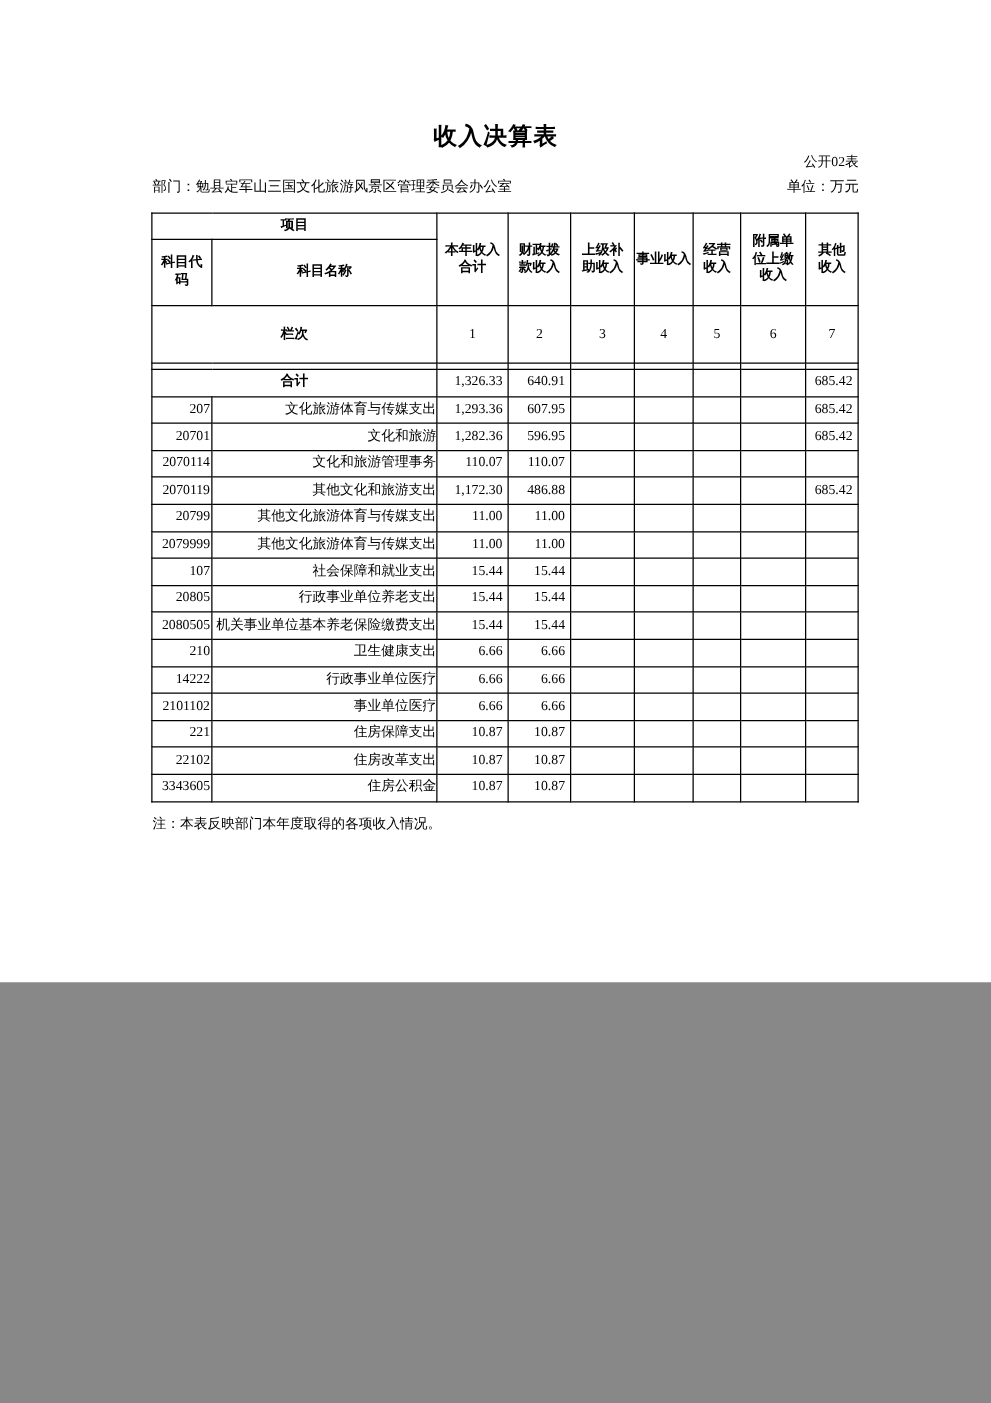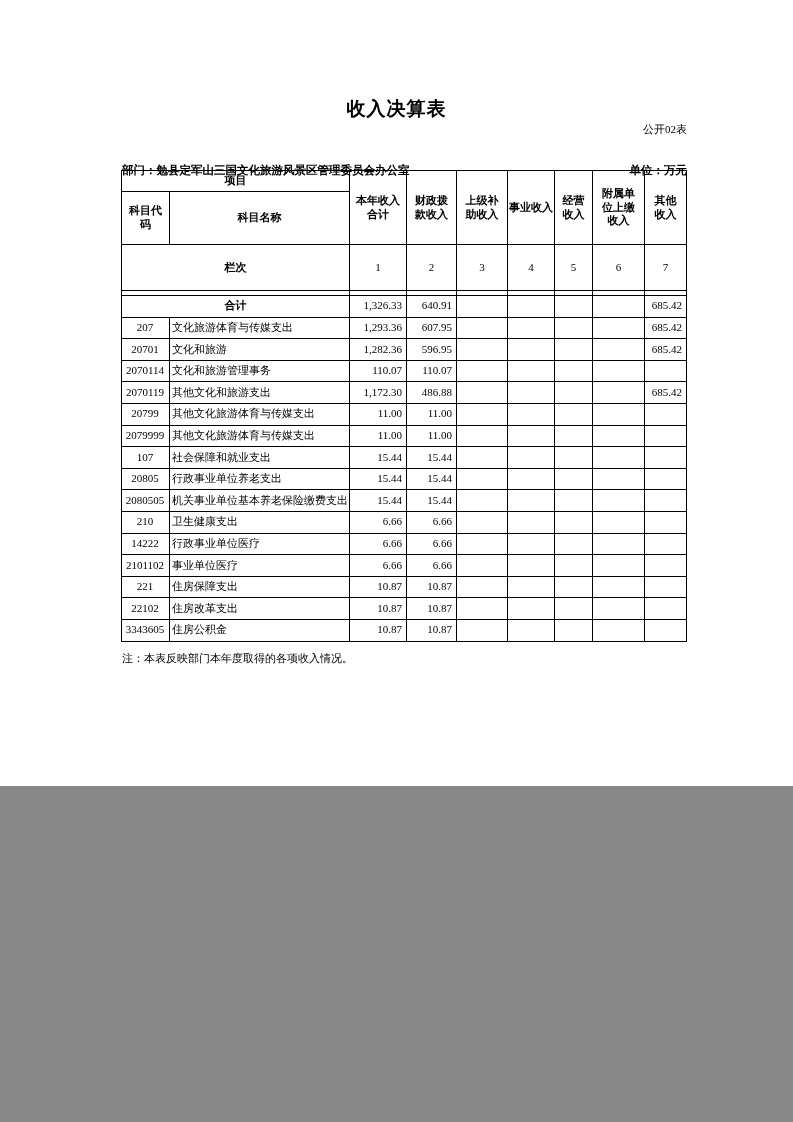--- a/index.html
+++ b/index.html
@@ -33,13 +33,13 @@
   }
   .meta-row {
     position: absolute;
-    top: 163px;
+    top: 142px;
     left: 122px;
     width: 565px;
     display: flex;
     justify-content: space-between;
     font-family: "Liberation Sans", "DejaVu Sans", sans-serif;
-    font-weight: bold;
+    font-weight: normal;
     font-size: 11.5px;
   }
   table.income {

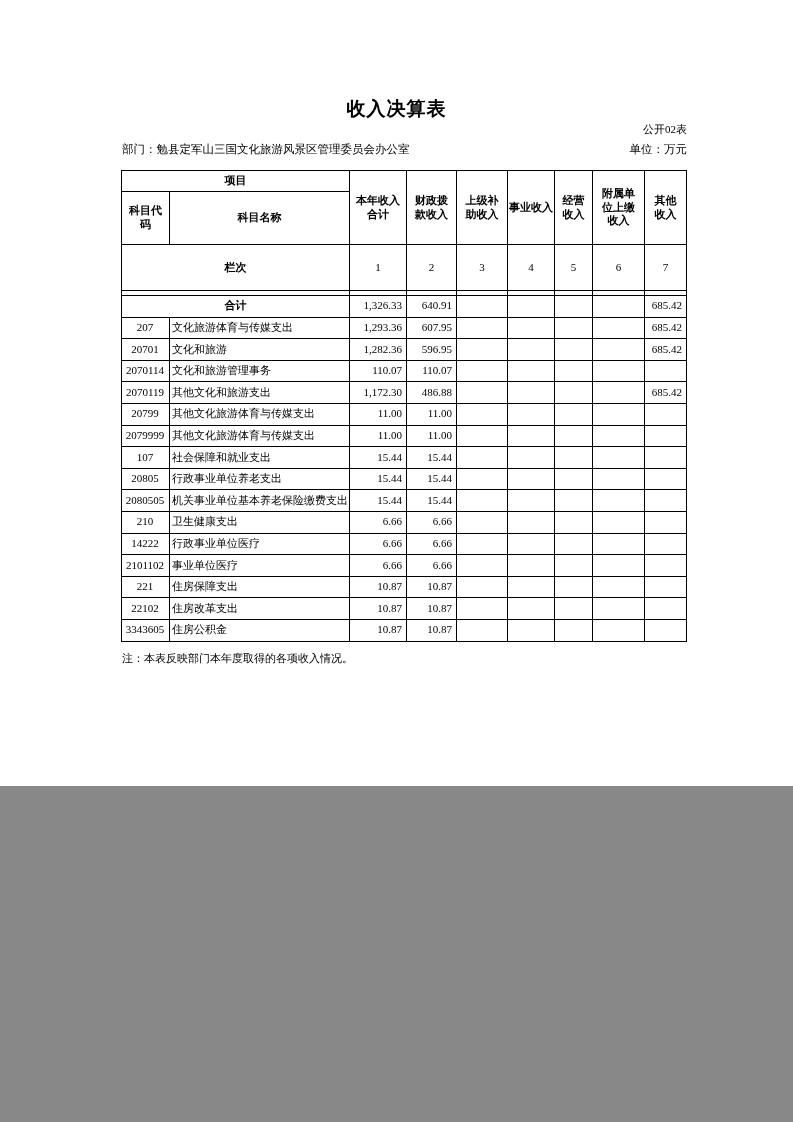--- a/index.html
+++ b/index.html
@@ -76,7 +76,7 @@
   tr.r-spacer td { height: 5px; padding: 0; }
   tbody.data tr { height: 21.6px; }
   td.code {
-    text-align: center;
+    text-align: right;
     padding-right: 1px;
     font-family: "Liberation Serif", "DejaVu Serif", serif;
   }

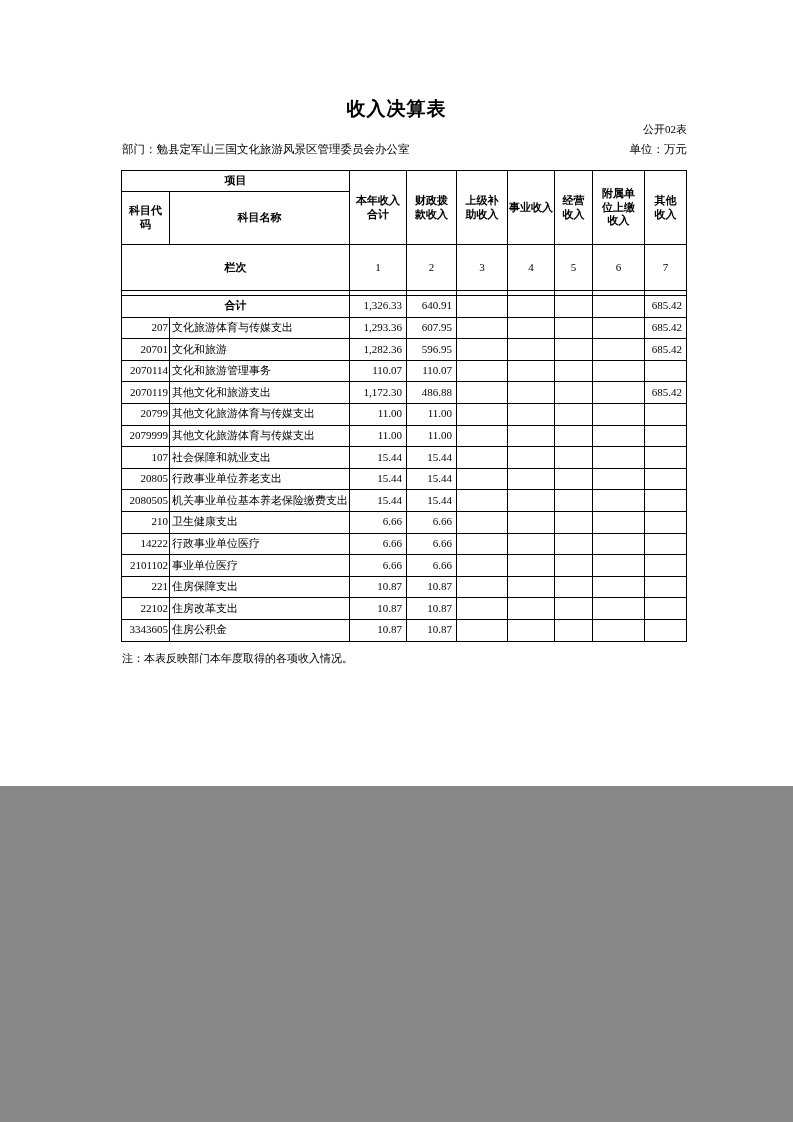--- a/index.html
+++ b/index.html
@@ -81,7 +81,7 @@
     font-family: "Liberation Serif", "DejaVu Serif", serif;
   }
   td.name {
-    text-align: left;
+    text-align: right;
     padding-left: 2px;
     white-space: nowrap;
     margin-top: 44px;

